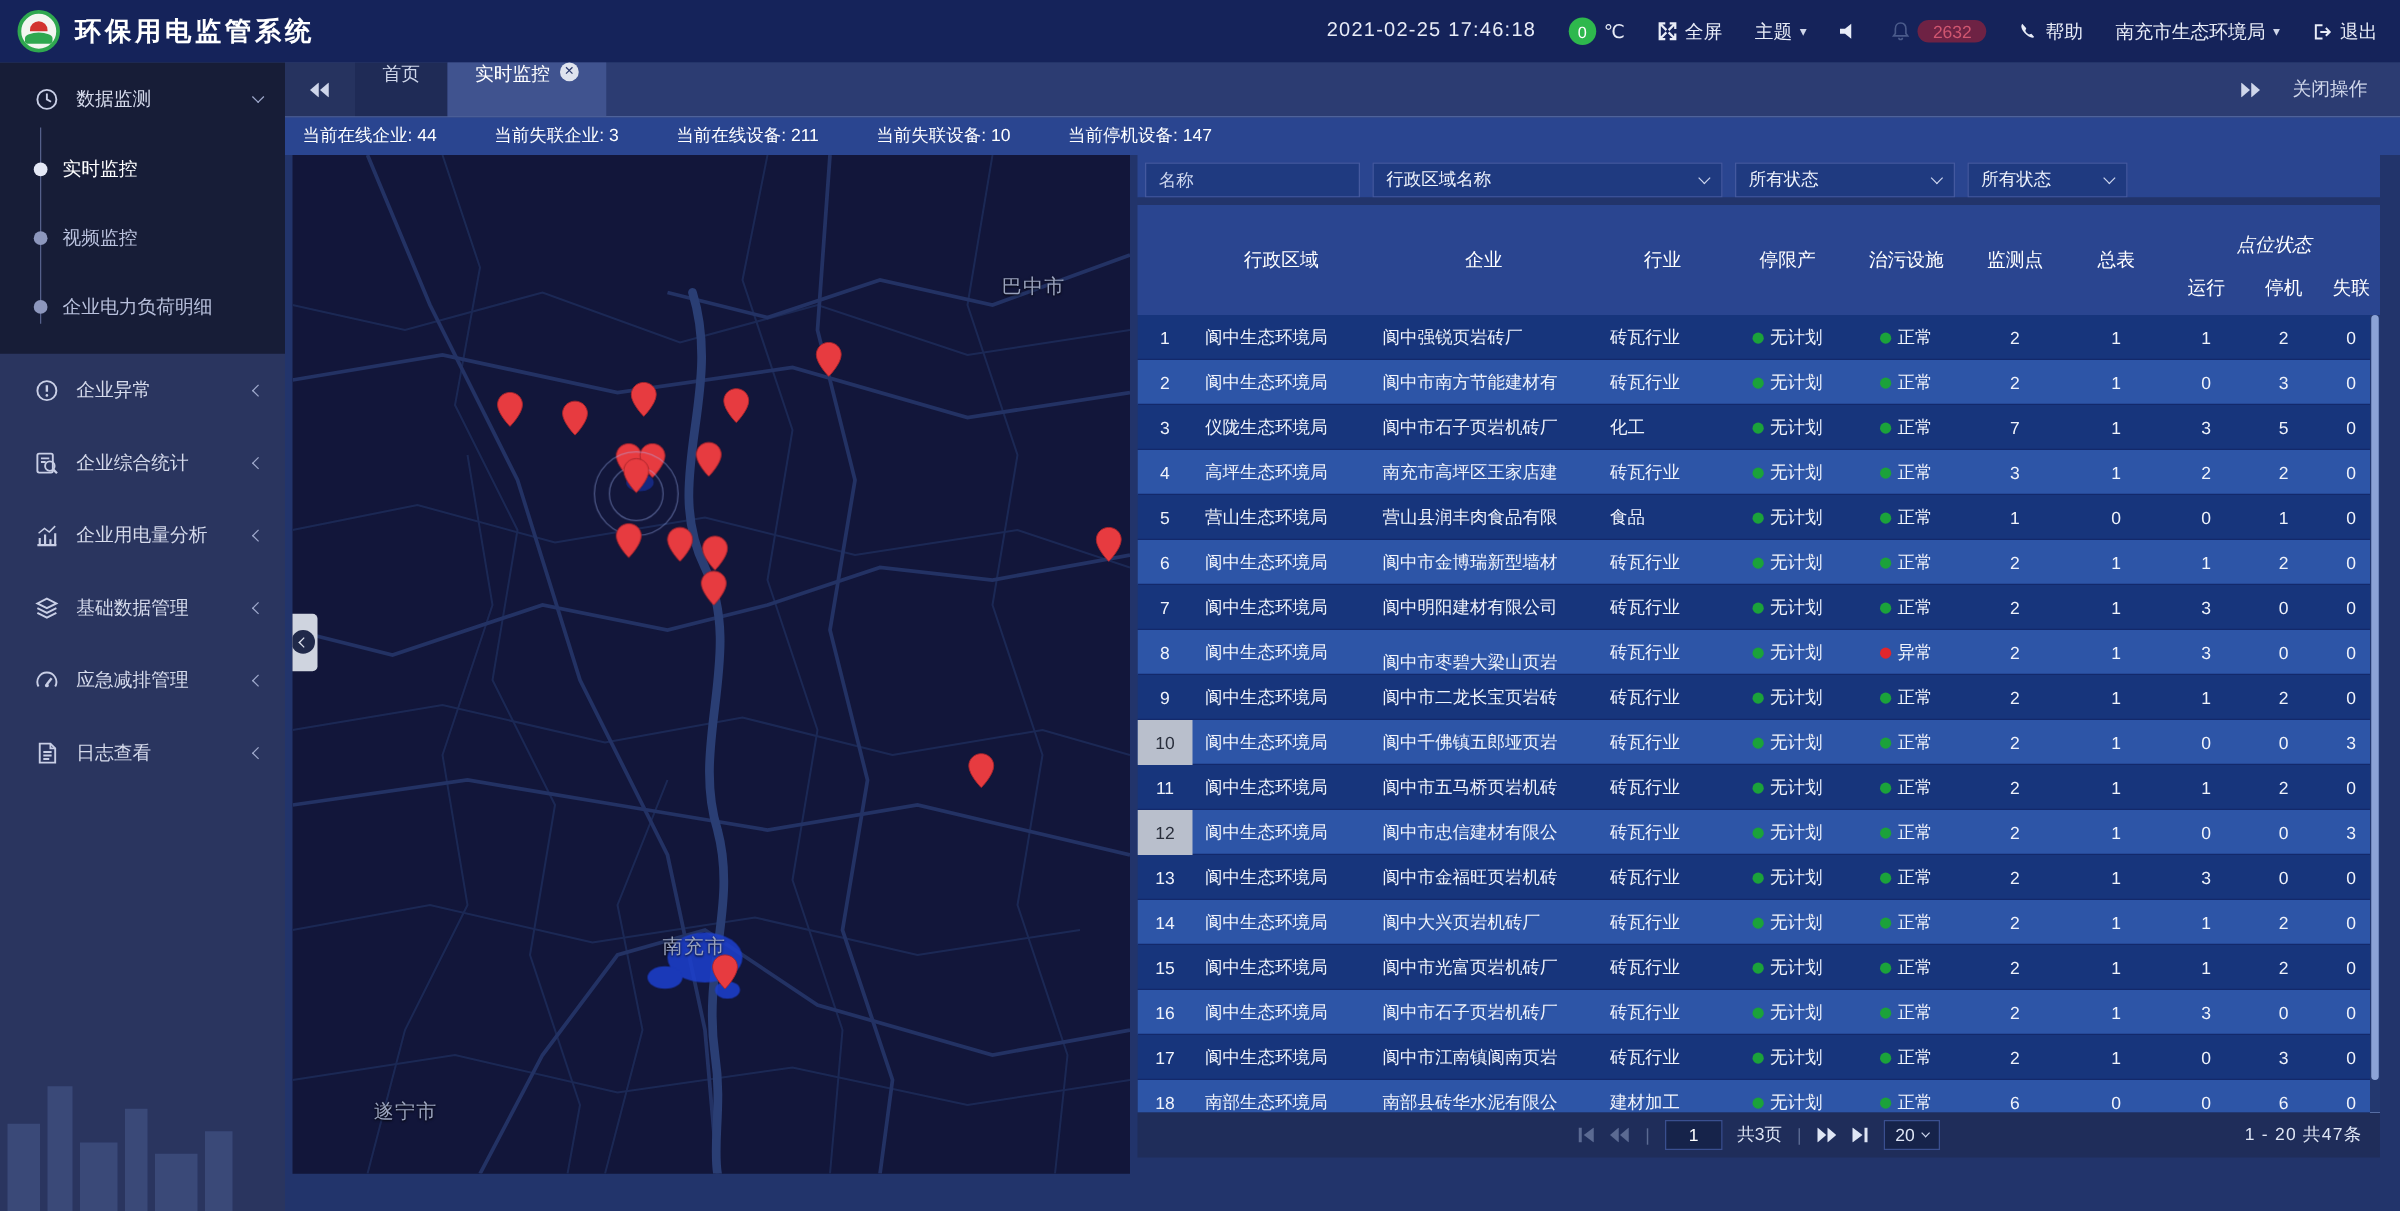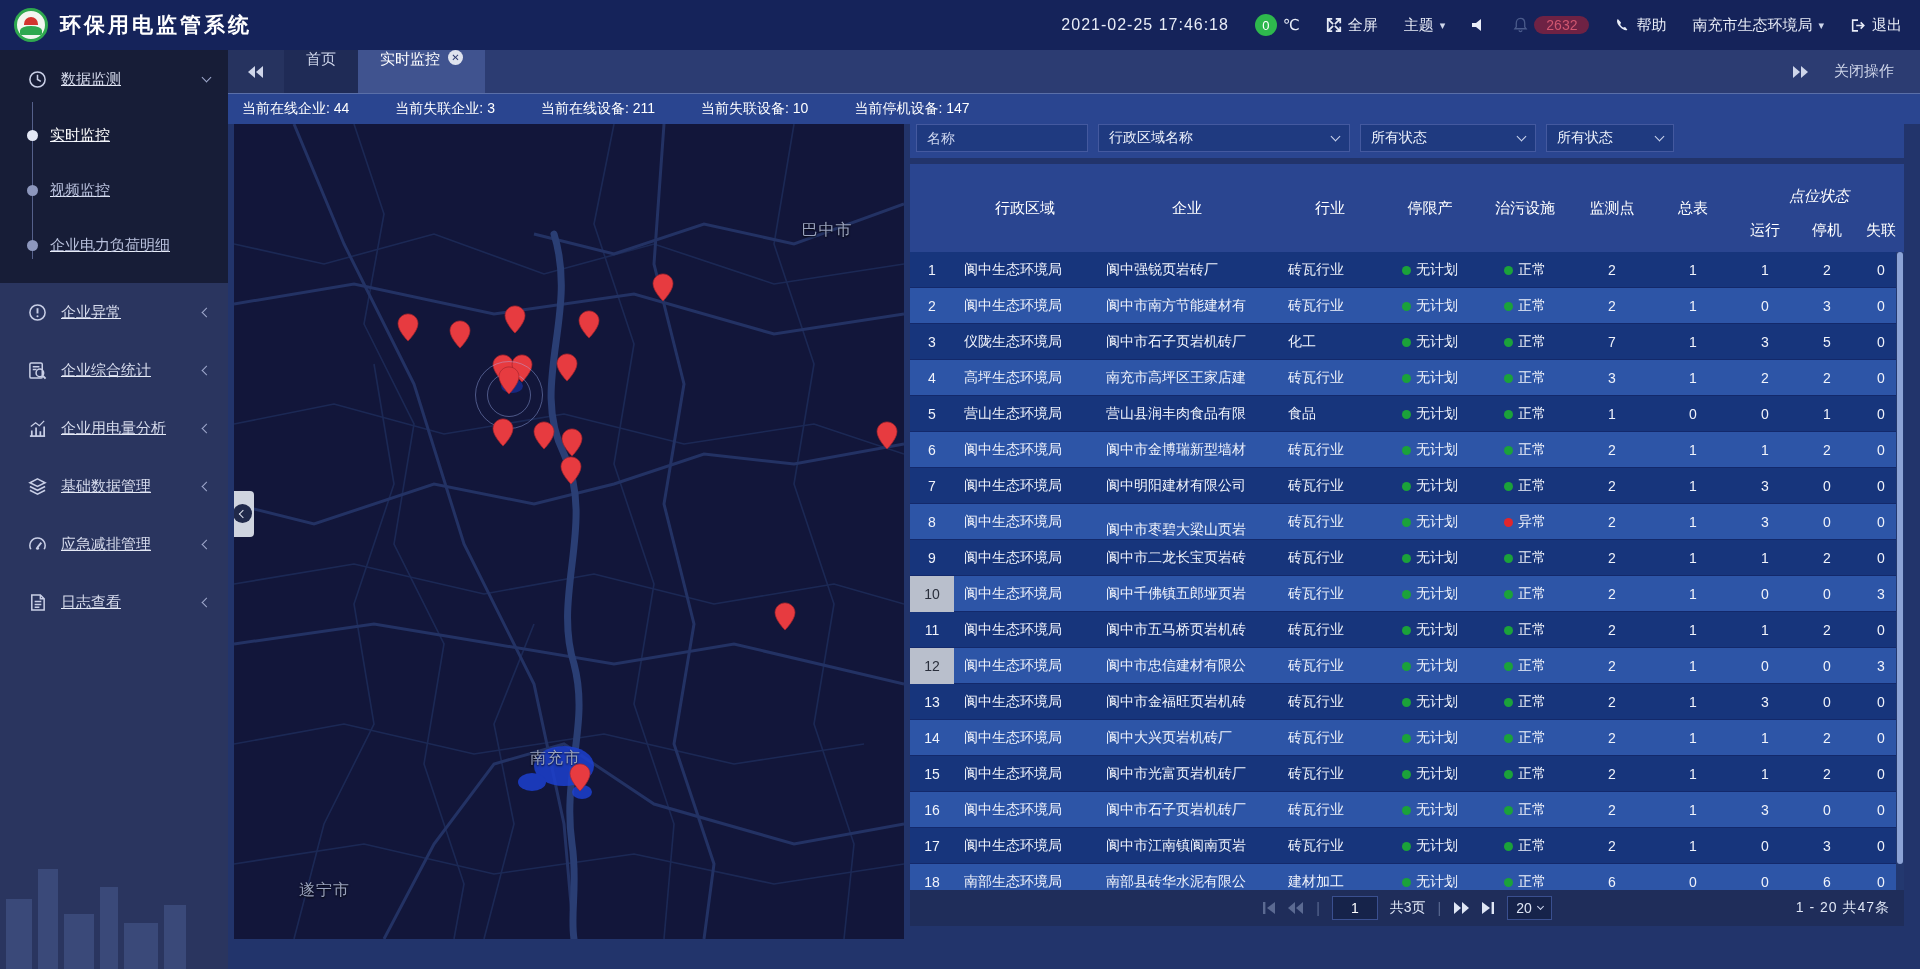--- a/index.html
+++ b/index.html
@@ -25,7 +25,7 @@
   .main { display:flex; height:919px; }
 
   
-  .sidebar { width:228px; flex:none; background:#2a355f; position:relative; overflow:hidden;text-decoration:underline; }
+  .sidebar { width:228px; flex:none; background:#2a355f; position:relative; overflow:hidden; }
   .side-group.expanded { background:#171d37; padding-bottom:10px; }
   .side-head { height:58px; display:flex; align-items:center; padding:0 18px 0 28px; cursor:pointer; color:#d6dbec; font-size:15px; }
   .side-head .lbl { margin-left:14px; flex:1; }

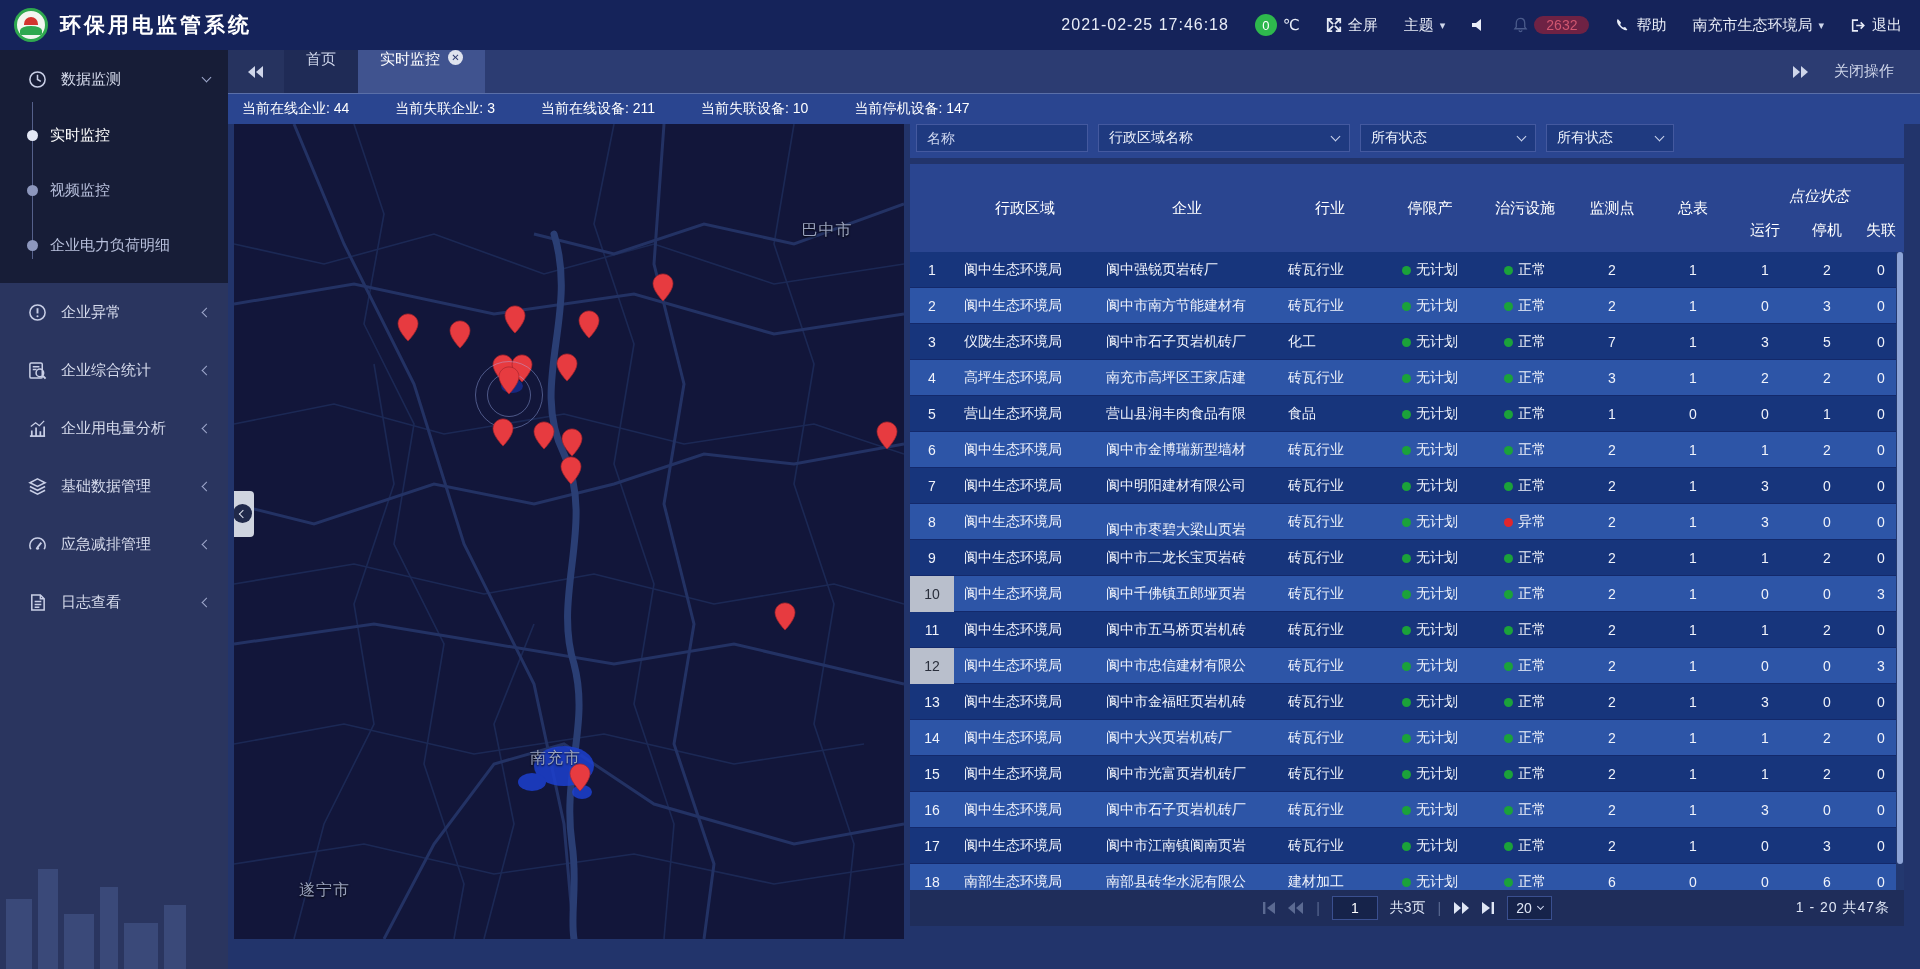--- a/index.html
+++ b/index.html
@@ -72,7 +72,7 @@
 
   
   .panel { flex:1; display:flex; flex-direction:column; min-width:0; }
-  .filters { height:34px; background:#2a4590; display:flex; align-items:flex-start; gap:10px; padding:0 8px 0 6px; flex:none; }
+  .filters { height:34px; background:#2a4590; display:flex; align-items:flex-end; gap:10px; padding:0 8px 0 6px; flex:none; }
   .f-field { height:28px; background:#1f3a80; border:1px solid #44599f; color:#eef2fb; display:flex; align-items:center; padding:0 10px; font-size:14px; }
   input.f-field { width:172px; }
   input.f-field::placeholder { color:#cdd6ee; opacity:1; }

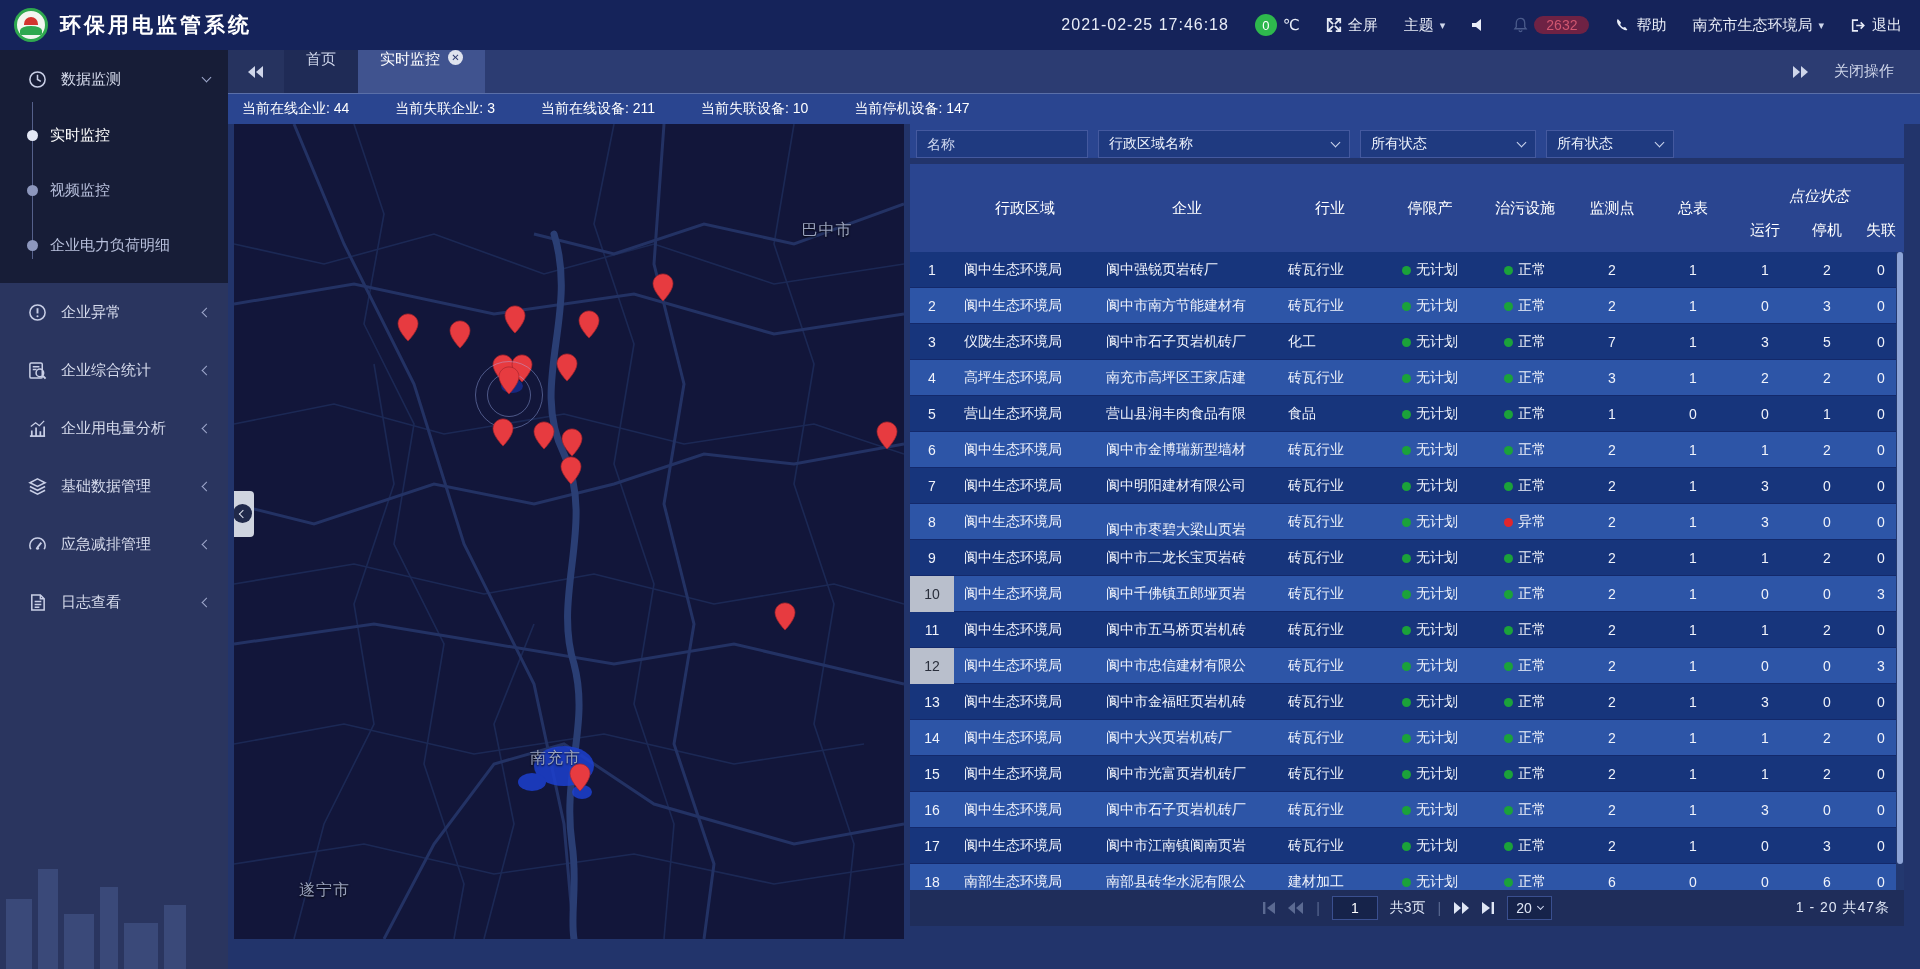--- a/index.html
+++ b/index.html
@@ -78,7 +78,7 @@
   input.f-field::placeholder { color:#cdd6ee; opacity:1; }
   .f-select { justify-content:space-between; cursor:pointer; }
   .f-select .chev { border-color:#cdd6ee; margin-left:14px; }
-  .w-region { width:252px; } .w-industry { width:176px; } .w-status { width:128px; }
+  .w-region { width:280px; } .w-industry { width:176px; } .w-status { width:128px; }
 
   .gap6 { height:6px; flex:none; background:#22346b; }
 

